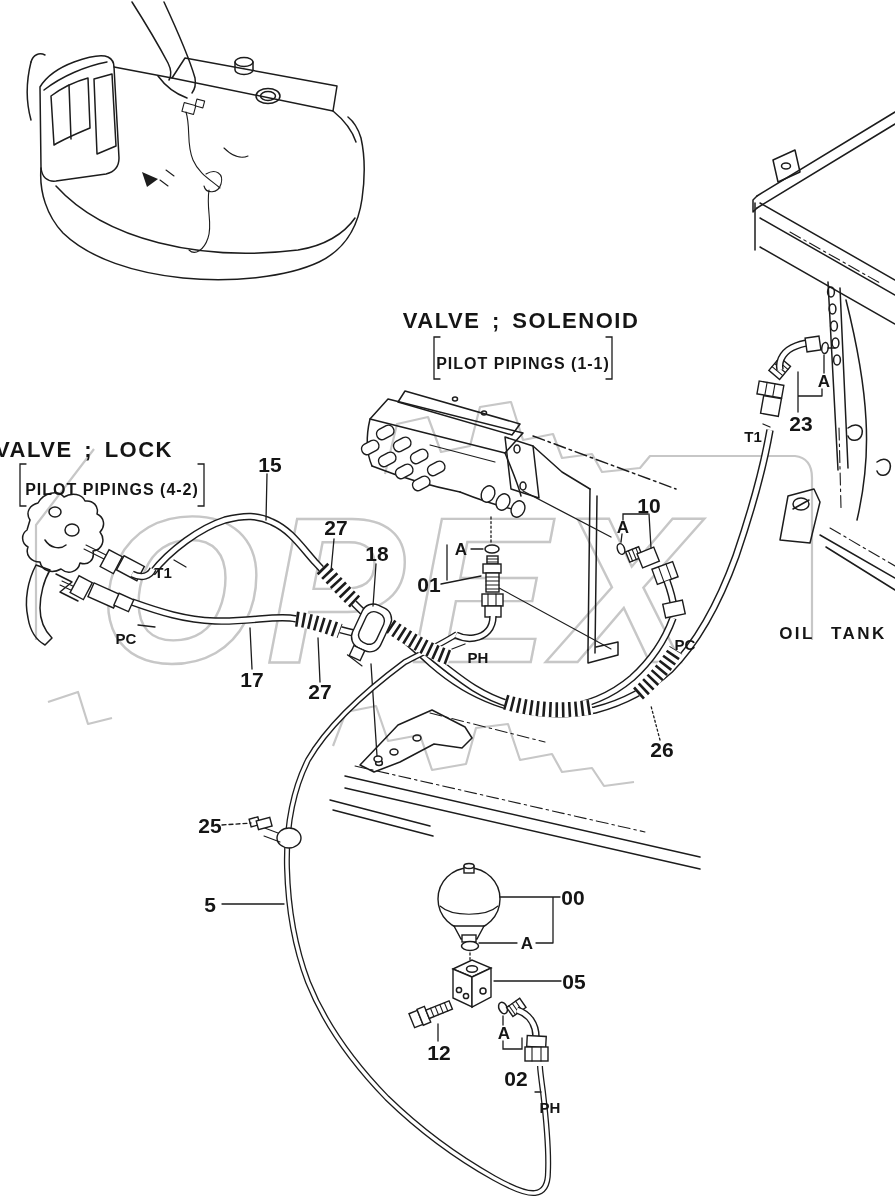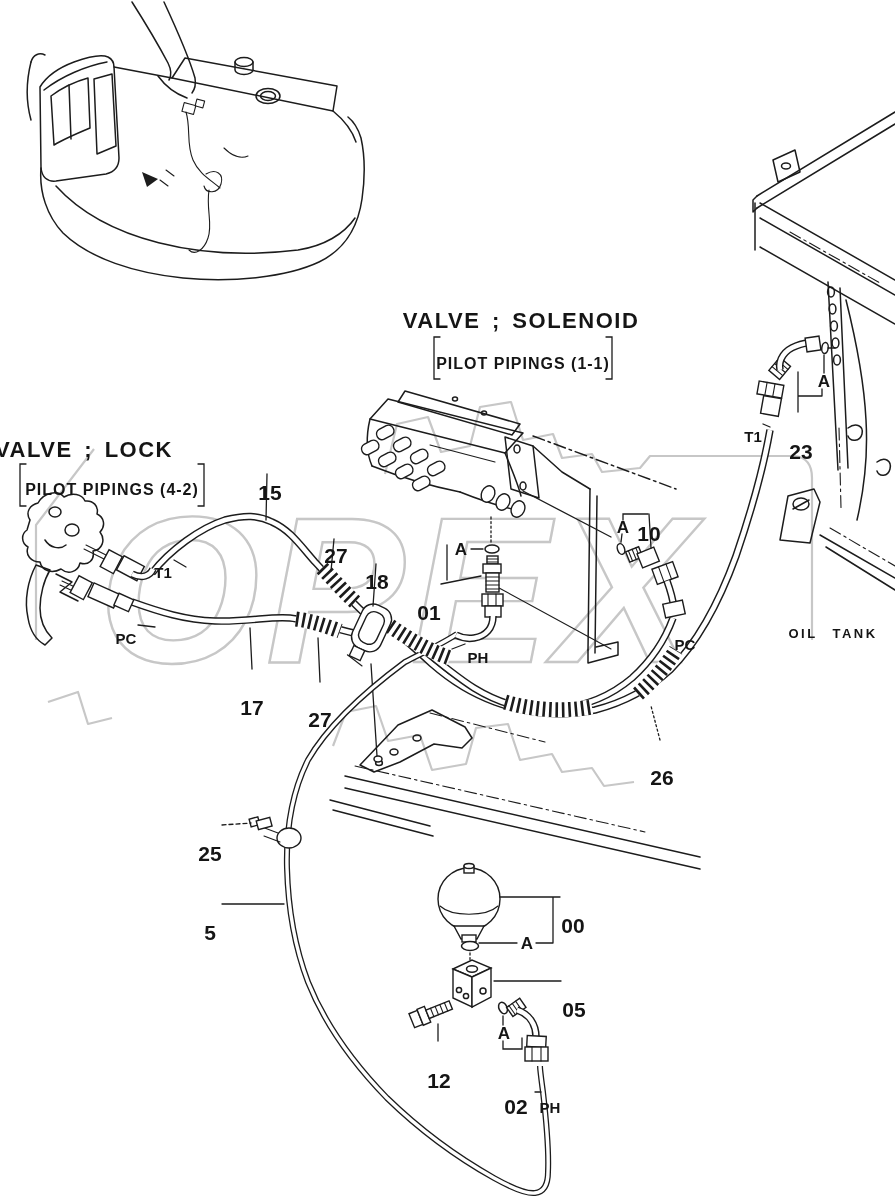--- a/index.html
+++ b/index.html
@@ -8,7 +8,7 @@
   svg{position:absolute;left:0;top:0;}
   .lbl{position:absolute;transform:translate(-50%,-50%);white-space:nowrap;color:#151515;
        font-weight:bold;line-height:1;}
-  .num{font-size:21px;margin-top:28px;}
+  .num{font-size:21px;}
   .ref{font-size:17px;}
   .port{font-size:15px;margin-top:15px;}
   .title{font-size:22px;letter-spacing:1.5px;word-spacing:4px;}

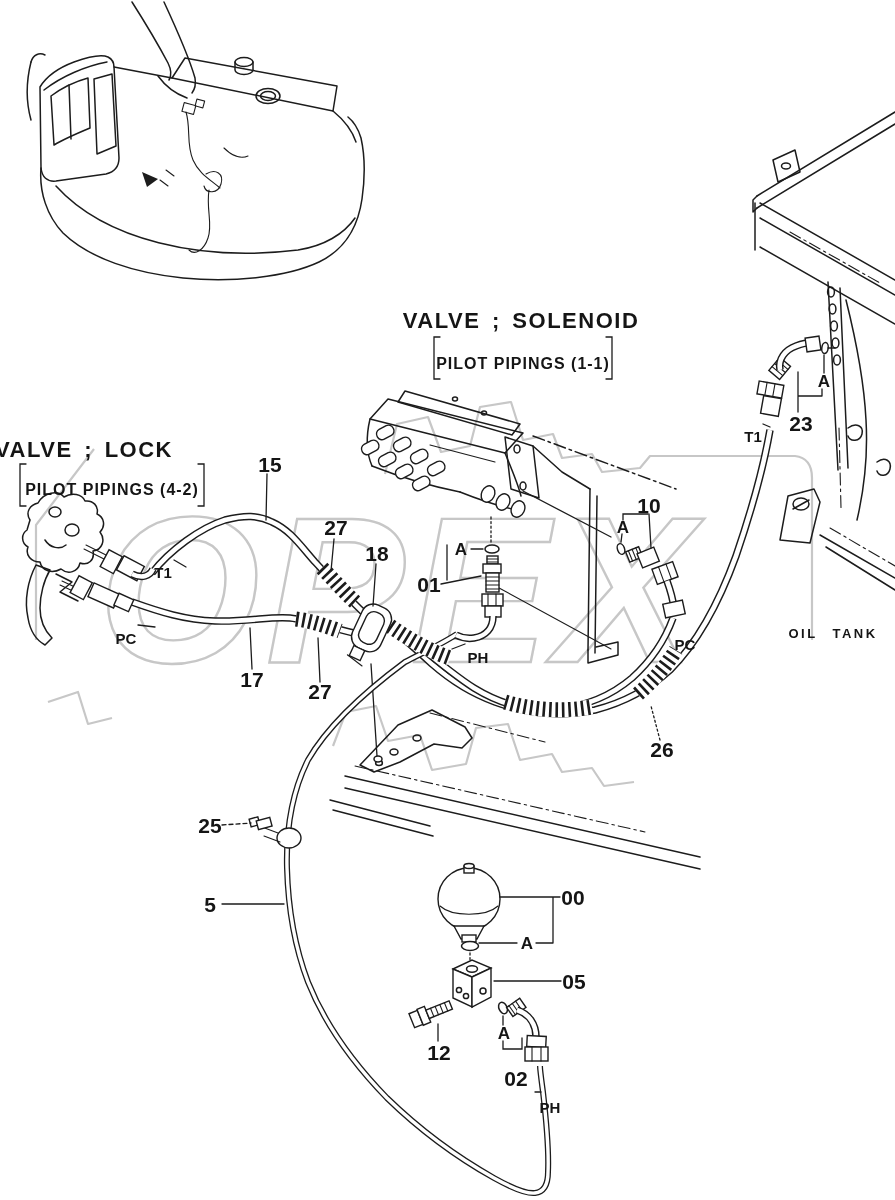--- a/index.html
+++ b/index.html
@@ -13,7 +13,7 @@
   .port{font-size:15px;margin-top:15px;}
   .title{font-size:22px;letter-spacing:1.5px;word-spacing:4px;}
   .subtitle{font-size:16px;letter-spacing:1px;}
-  .tank-title{font-size:13px;letter-spacing:2.5px;word-spacing:9px;}
+  .tank-title{font-size:17px;letter-spacing:2.5px;word-spacing:9px;}
   
   .ln{fill:none;stroke:#1c1c1c;stroke-width:1.5;stroke-linecap:round;stroke-linejoin:round;}
   .thin{stroke-width:1.1;}

